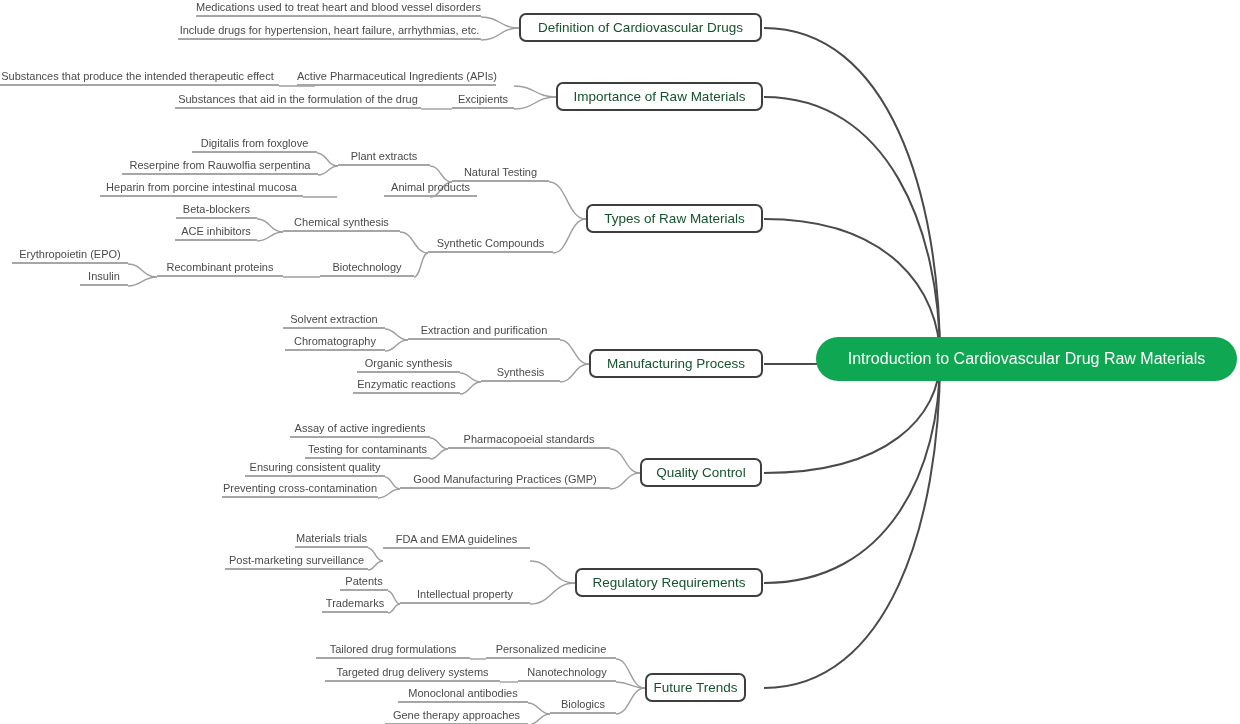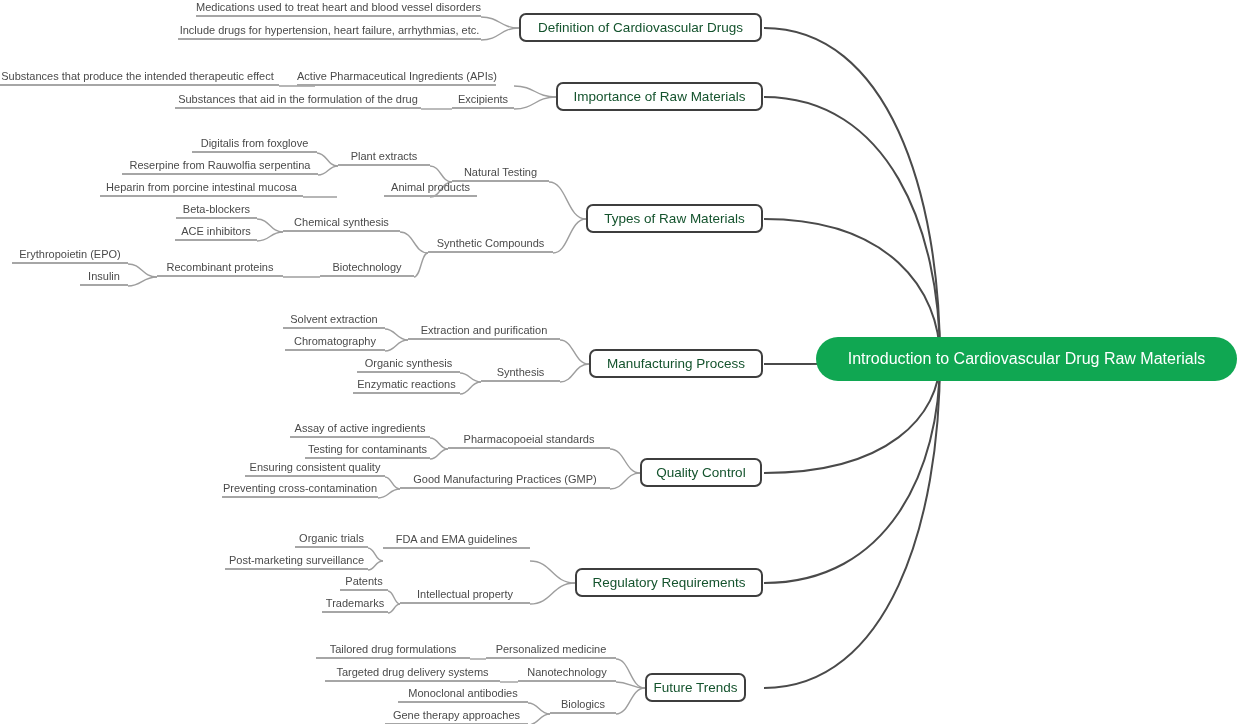--- a/index.html
+++ b/index.html
@@ -136,7 +136,7 @@
   <div class="tnode" style="left:222px;top:479px;width:156px;">Preventing cross-contamination</div>
 
   <div class="tnode" style="left:383px;top:530px;width:147px;">FDA and EMA guidelines</div>
-  <div class="tnode" style="left:295px;top:529px;width:73px;">Organic trials</div>
+  <div class="tnode" style="left:295px;top:529px;width:73px;">Materials trials</div>
   <div class="tnode" style="left:225px;top:551px;width:143px;">Post-marketing surveillance</div>
   <div class="tnode" style="left:400px;top:585px;width:130px;">Intellectual property</div>
   <div class="tnode" style="left:340px;top:572px;width:48px;">Patents</div>

